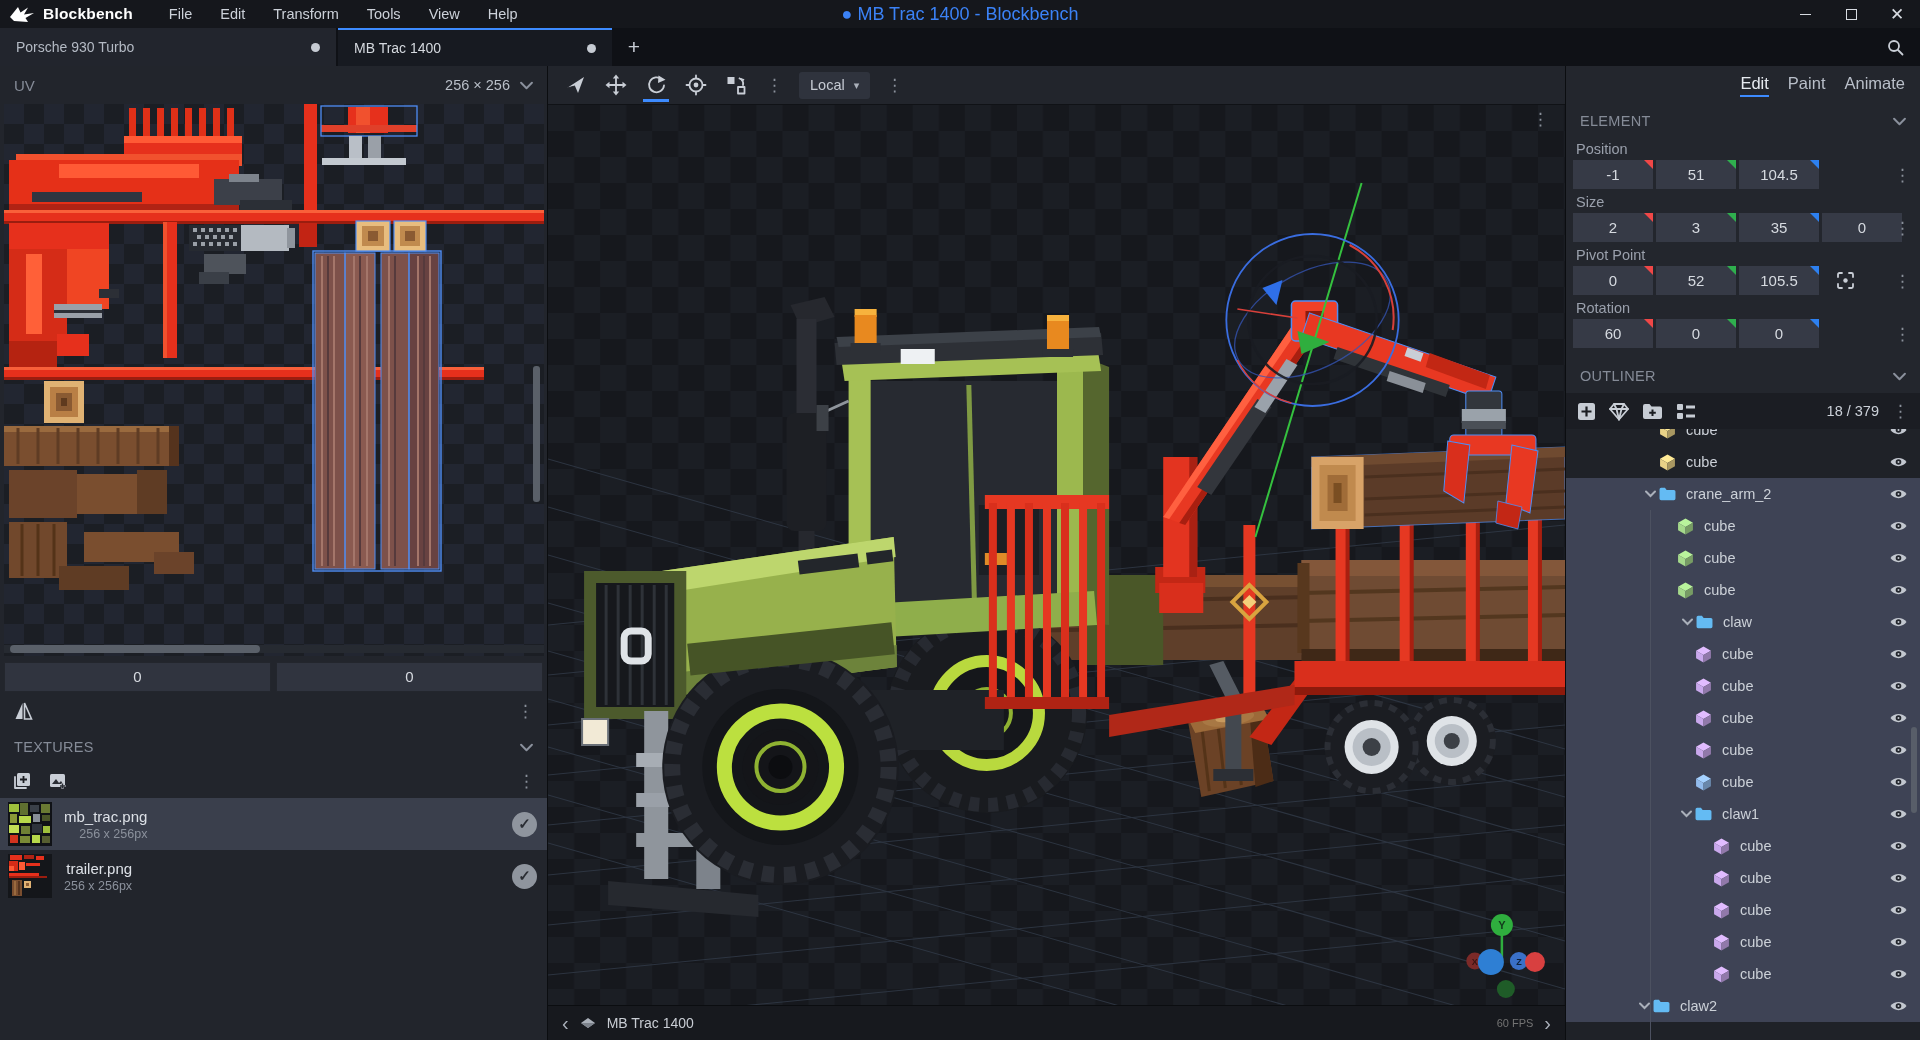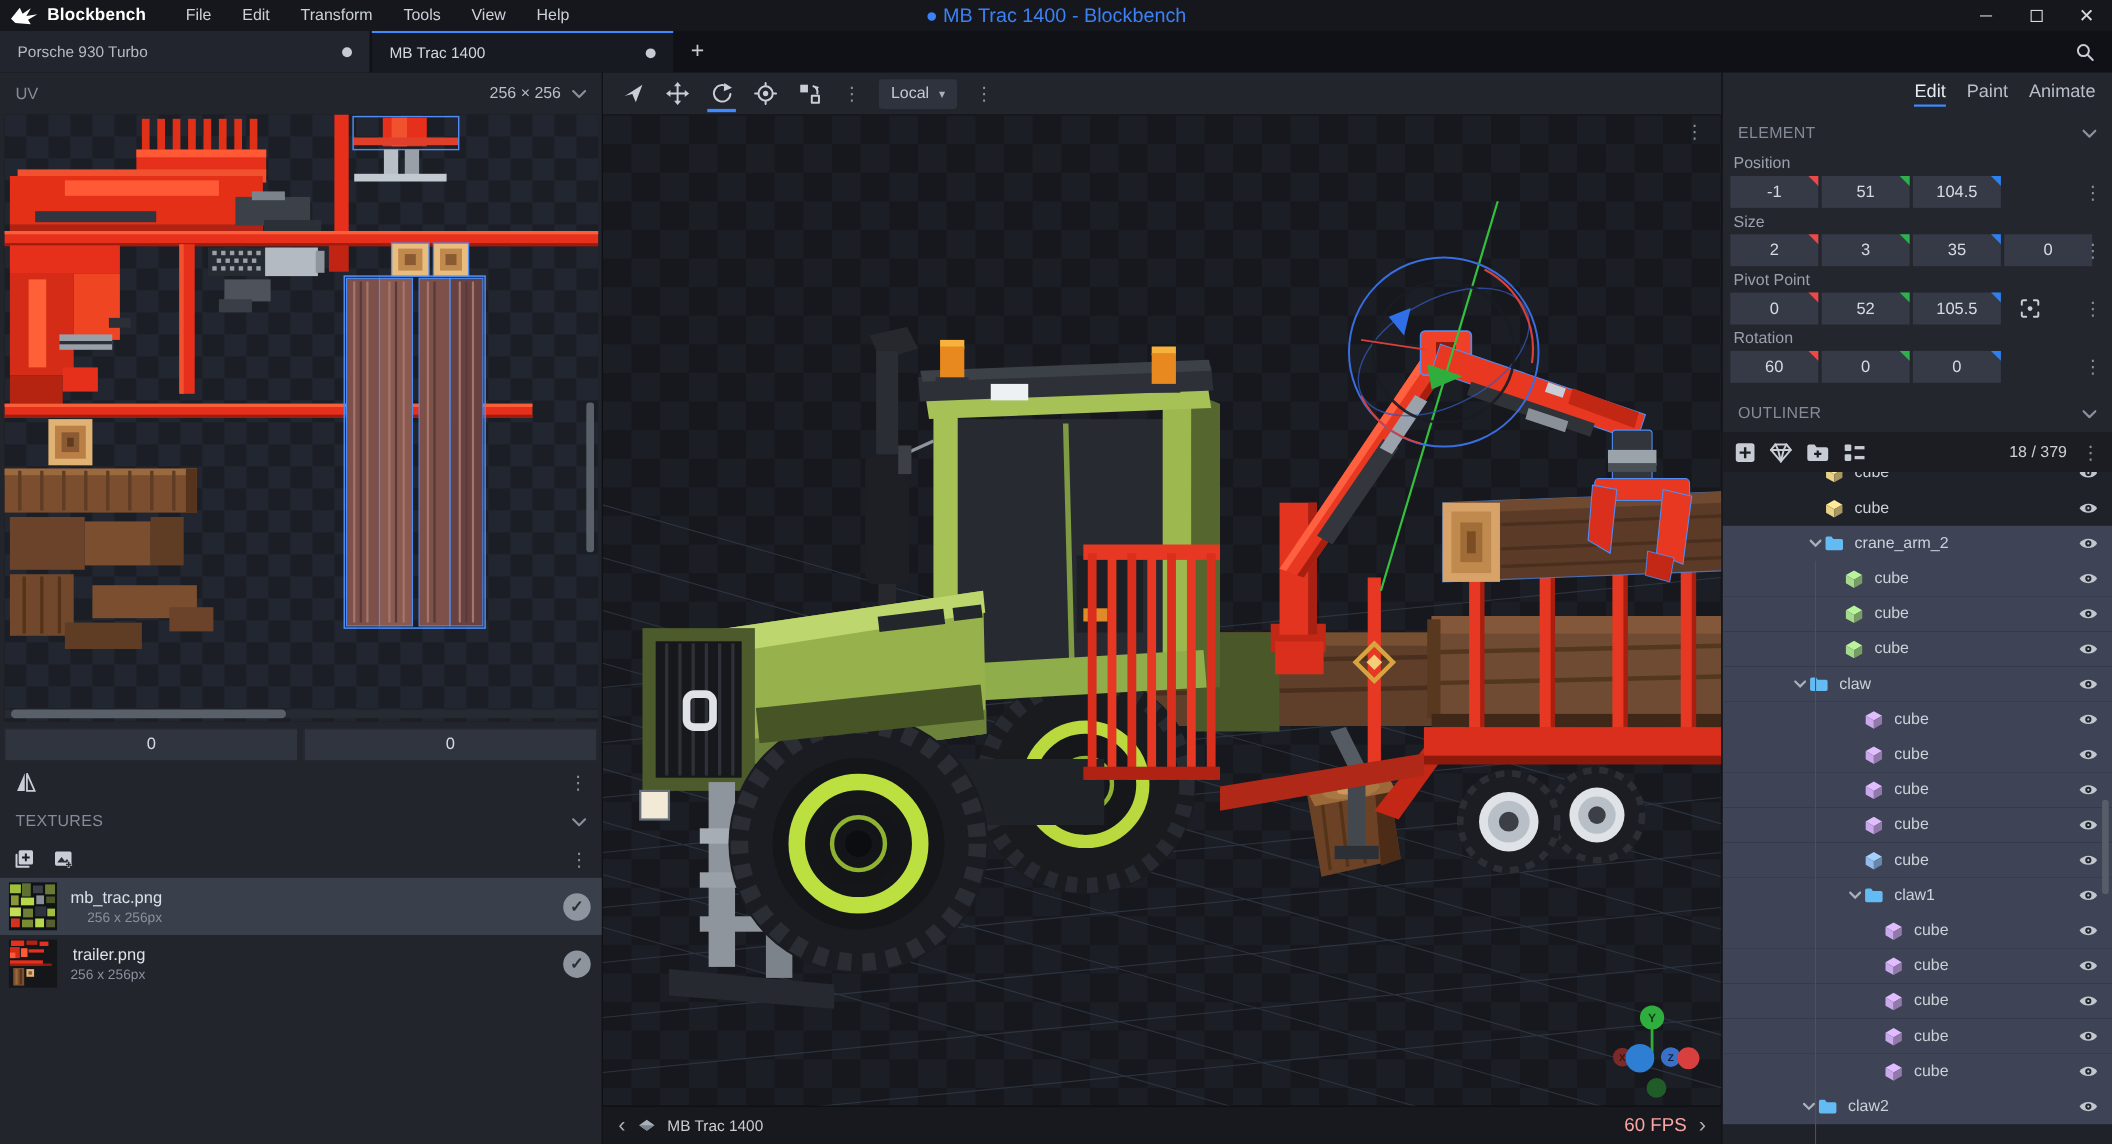--- a/index.html
+++ b/index.html
@@ -973,7 +973,7 @@
                 </svg>
               </span>
             </div>
-            <div class="orow sel" style="padding-left: 61px;">
+            <div class="orow sel" style="padding-left: 112px;">
               <span class="o-chev">
                 <svg width="11" height="8" viewBox="0 0 11 8">
     <path d="M1 1.5 L5.5 6 L10 1.5" fill="none" stroke="#aab0ba" stroke-width="2" stroke-linecap="round"></path>

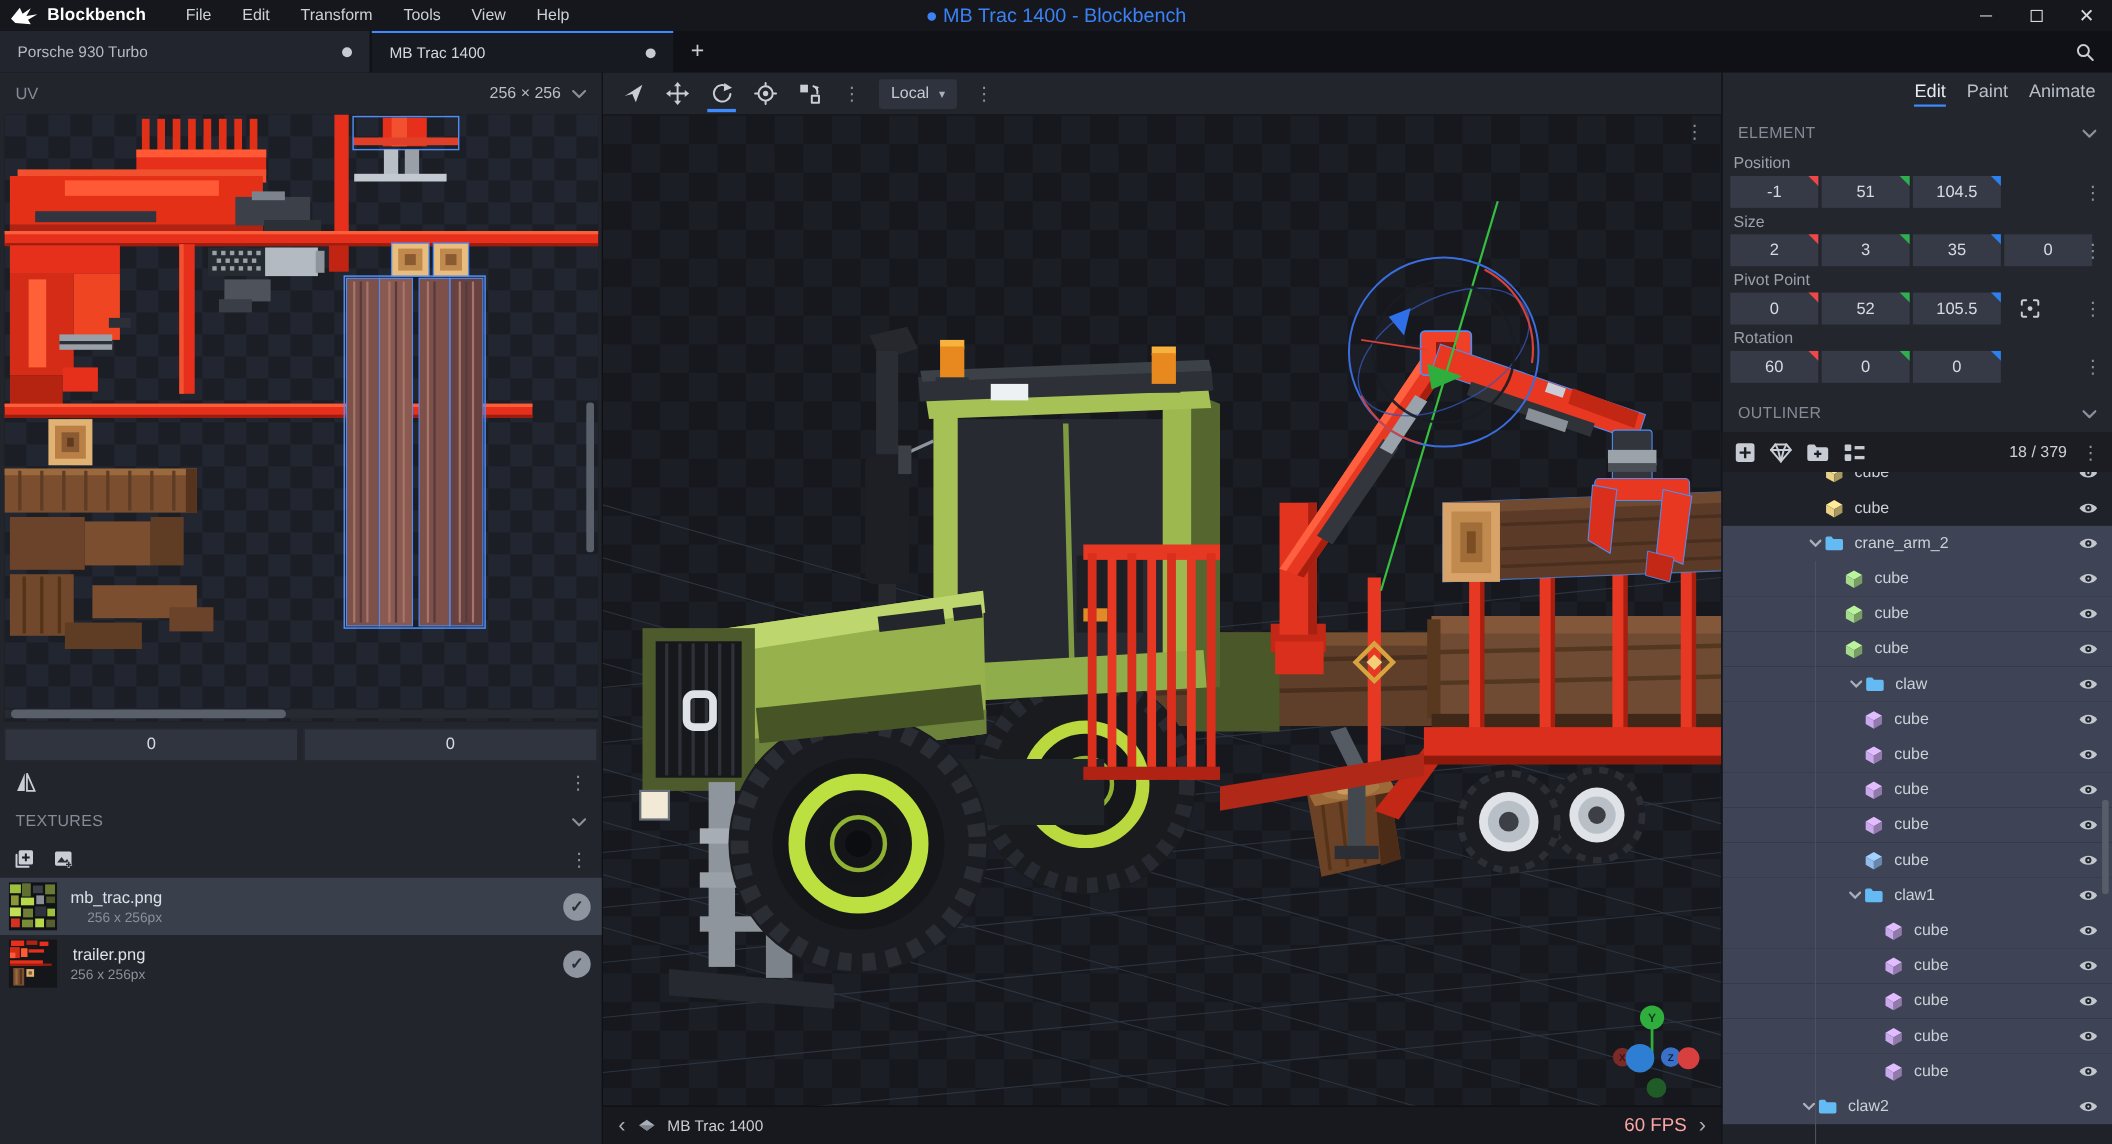--- a/index.html
+++ b/index.html
@@ -70,7 +70,7 @@
   .vp-bottombar { height:35px; background:#17191e; border-top:1px solid #0b0d10; display:flex; align-items:center; padding:0 14px; gap:11px; flex:0 0 auto; }
   .vp-nav { color:#aab0ba; font-size:20px; line-height:1; }
   .vp-model-label { font-size:14px; color:#c9cdd4; }
-  .vp-fps { margin-left:auto; font-size:17px; color:#fca5a5; }
+  .vp-fps { margin-left:auto; font-size:11px; color:#737373; }
 
   
   .mode-tabs { height:38px; display:flex; align-items:center; justify-content:flex-end; gap:19px; padding-right:15px; font-size:16.5px; color:#b9bfc9; flex:0 0 auto; }

